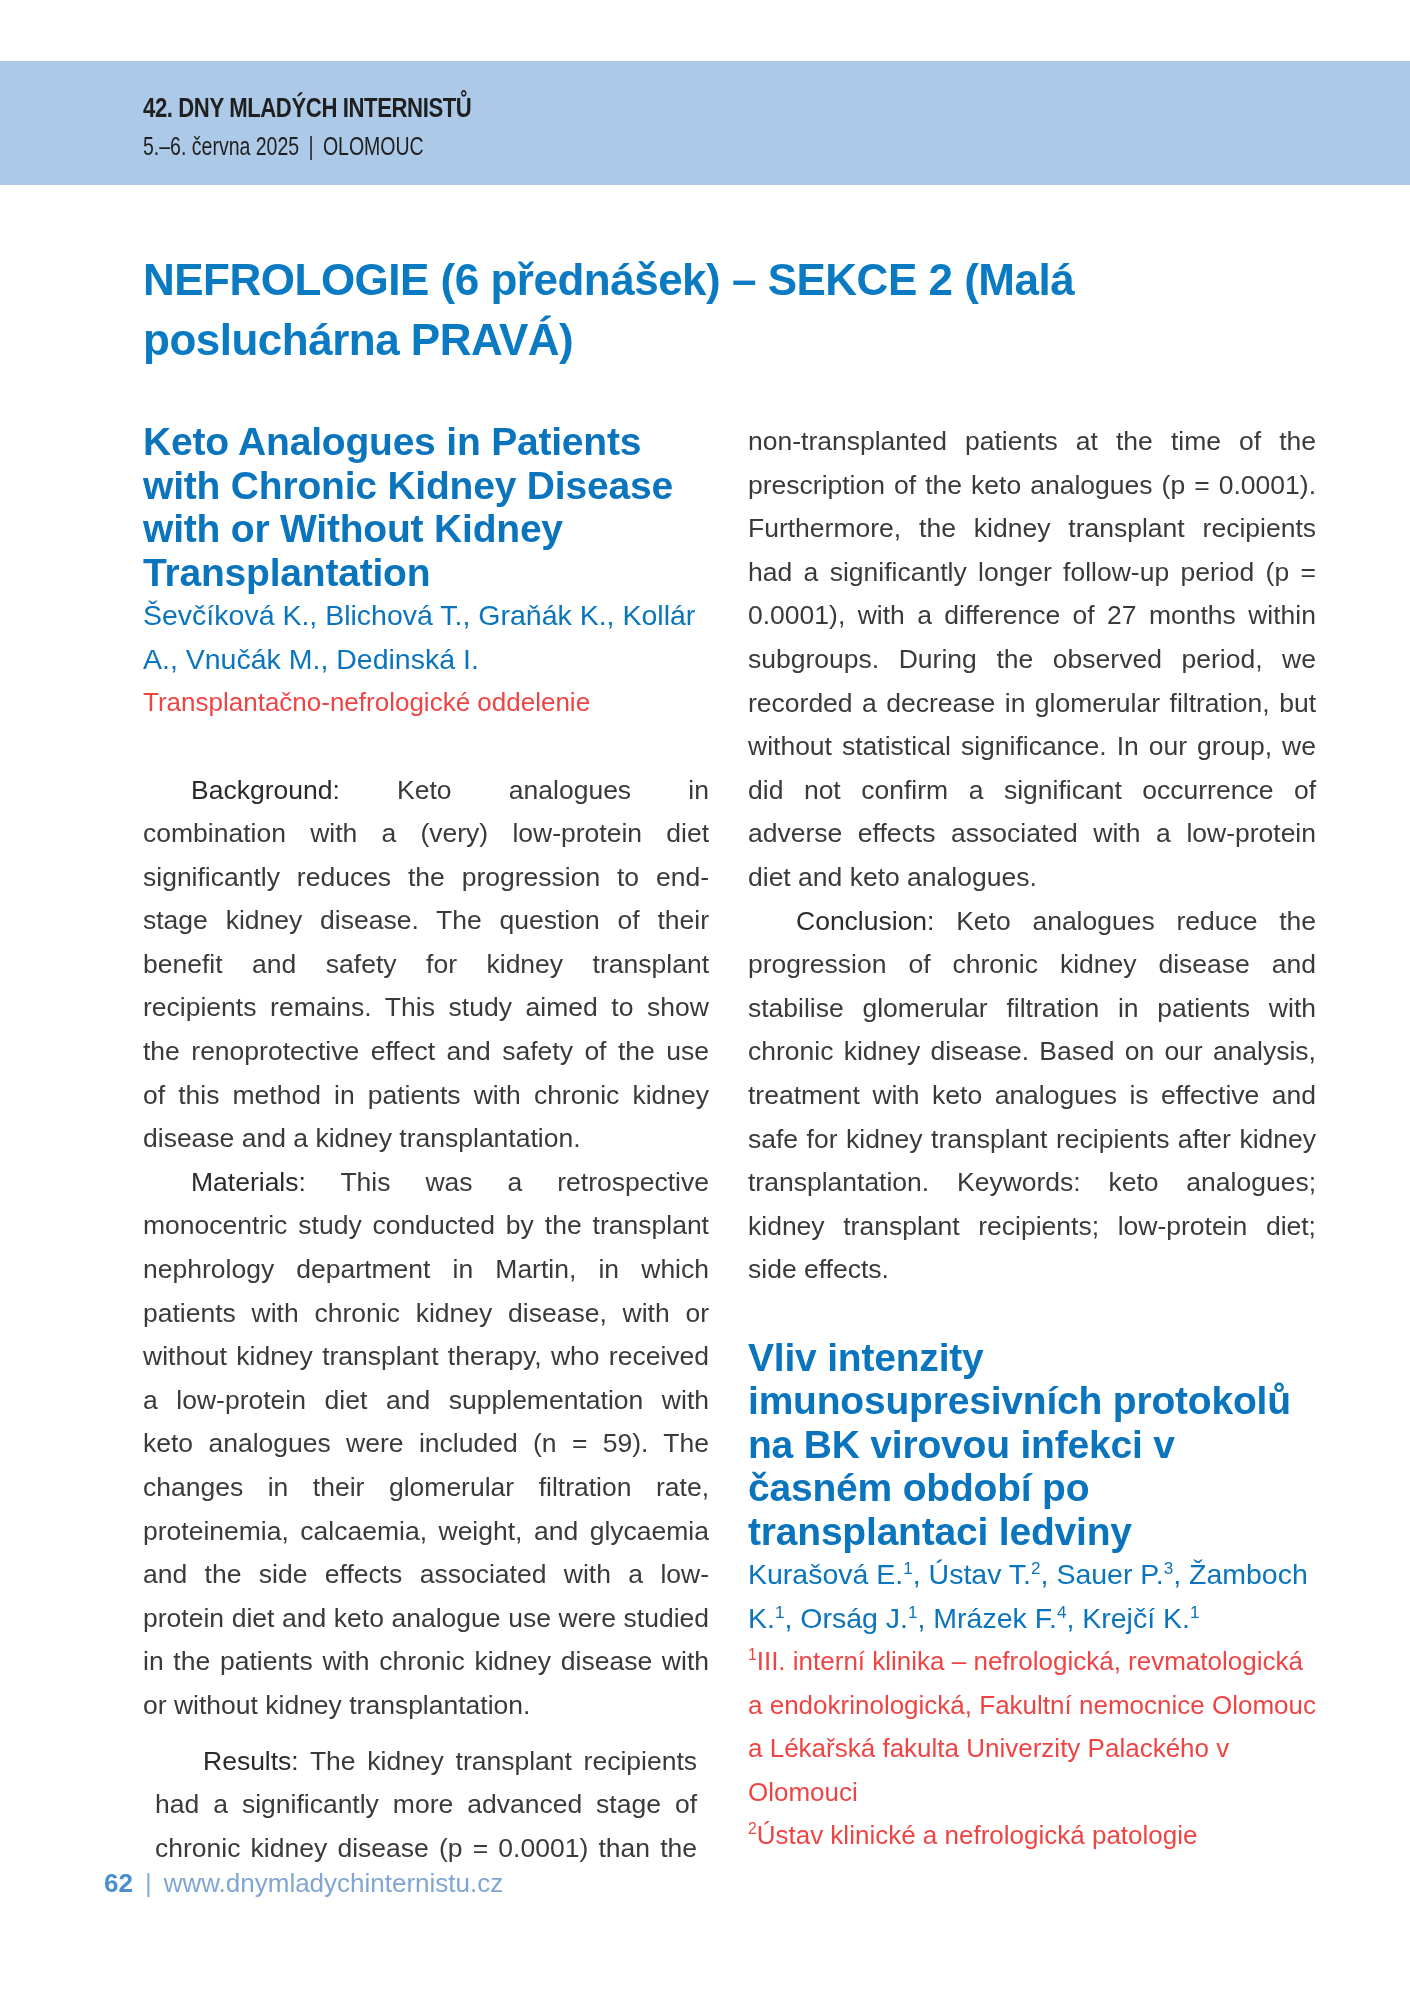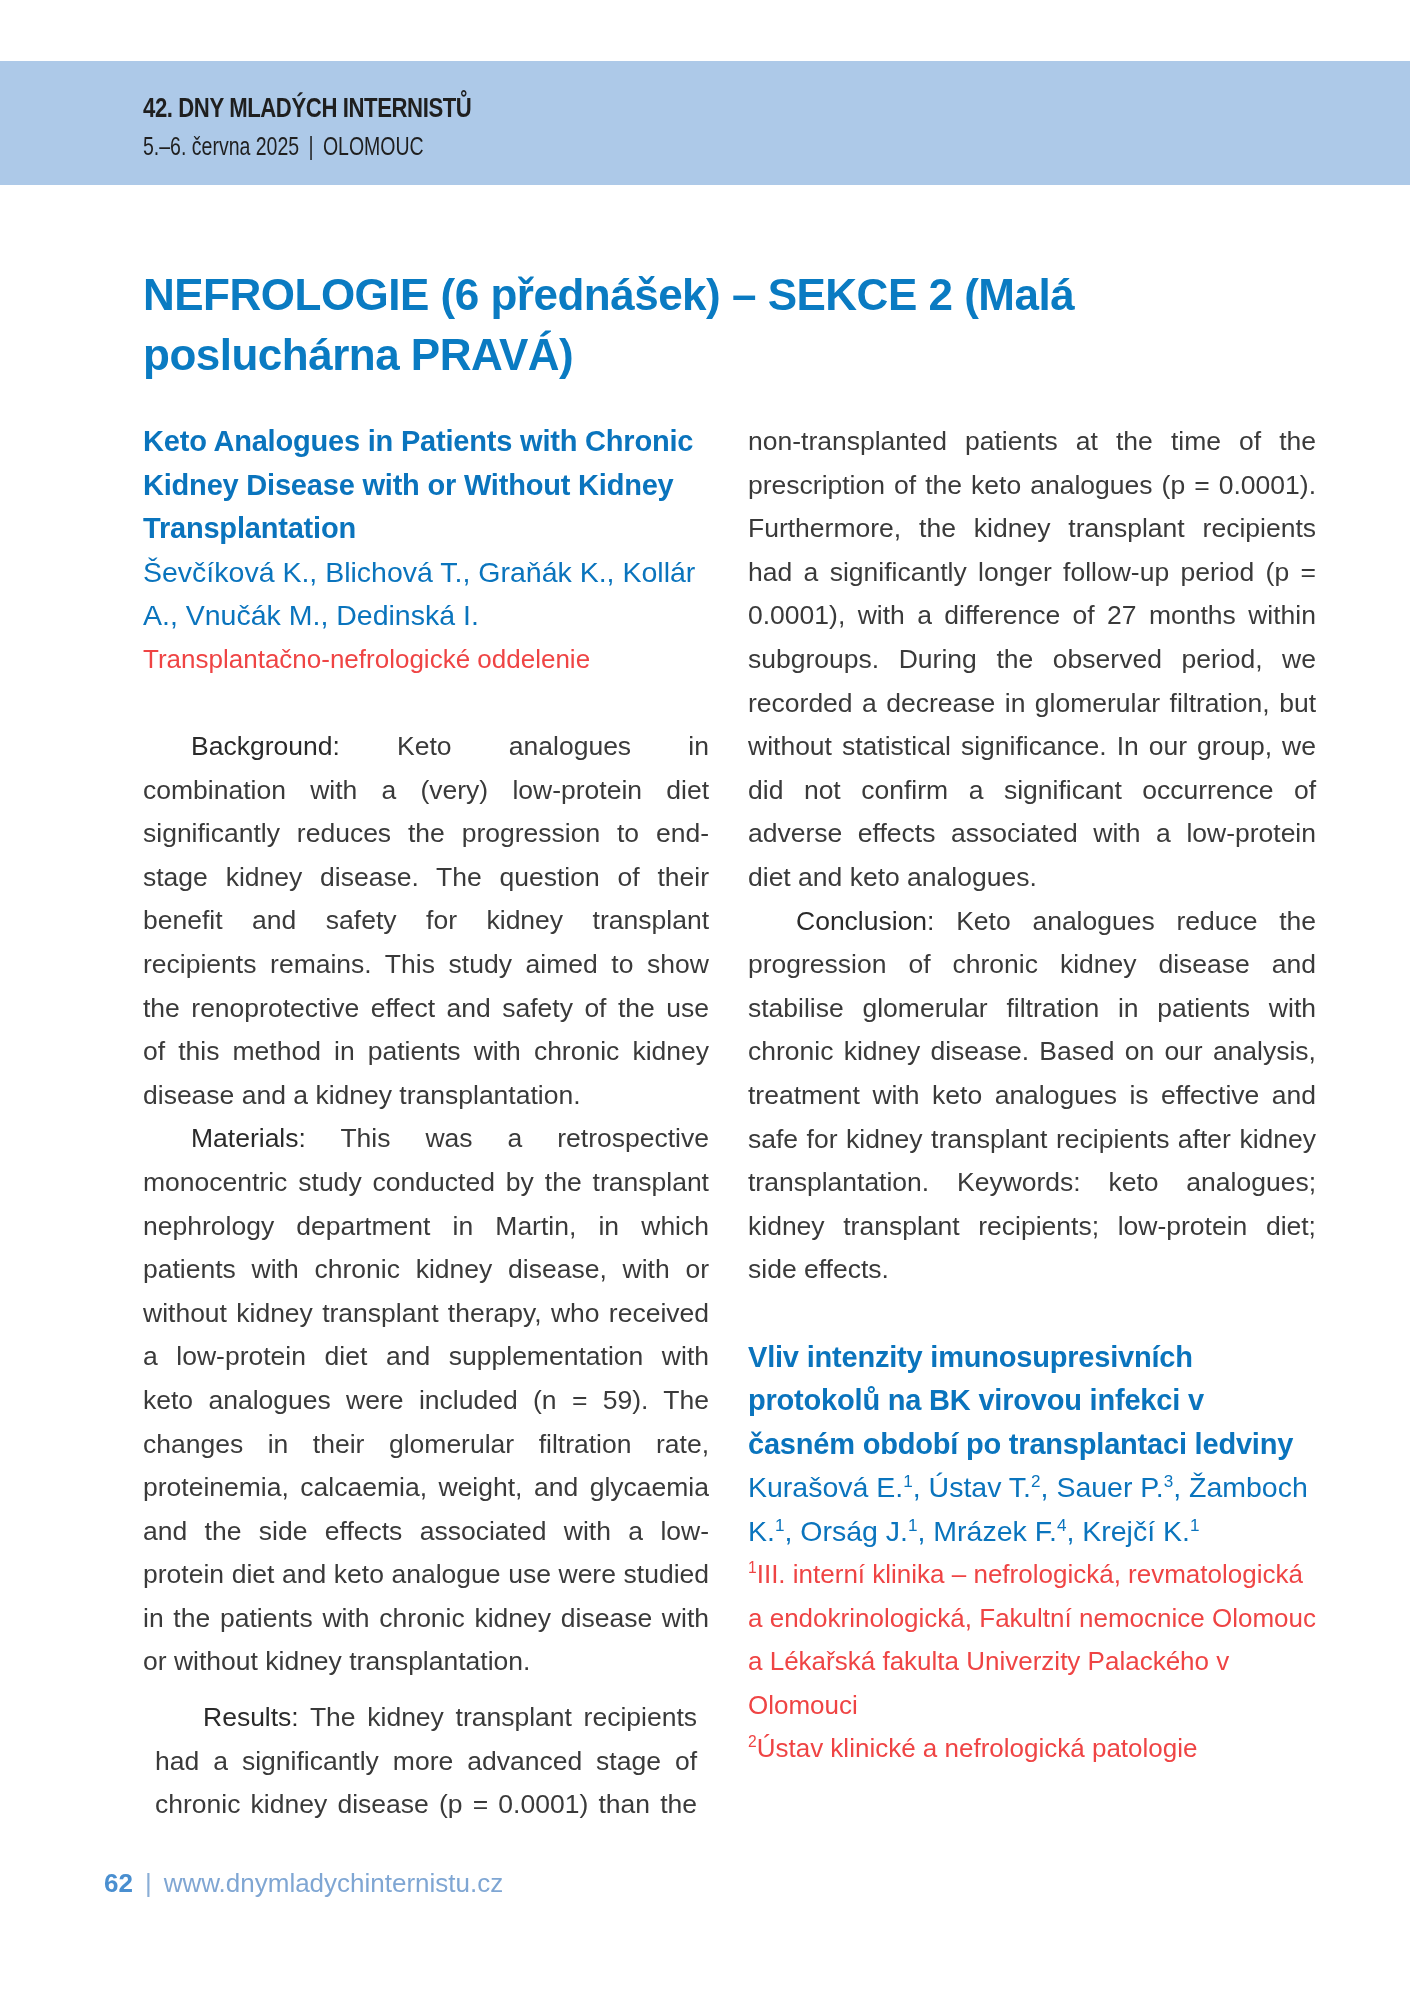--- a/index.html
+++ b/index.html
@@ -24,7 +24,7 @@
   }
   .header-sub .sep { padding: 0 12px; }
   .section-title {
-    position: absolute; left: 143px; top: 265px; width: 1000px;
+    position: absolute; left: 143px; top: 250px; width: 1000px;
     font-size: 44px; line-height: 60px; font-weight: bold; color: #0a7bc2;
     letter-spacing: -0.5px;
   }

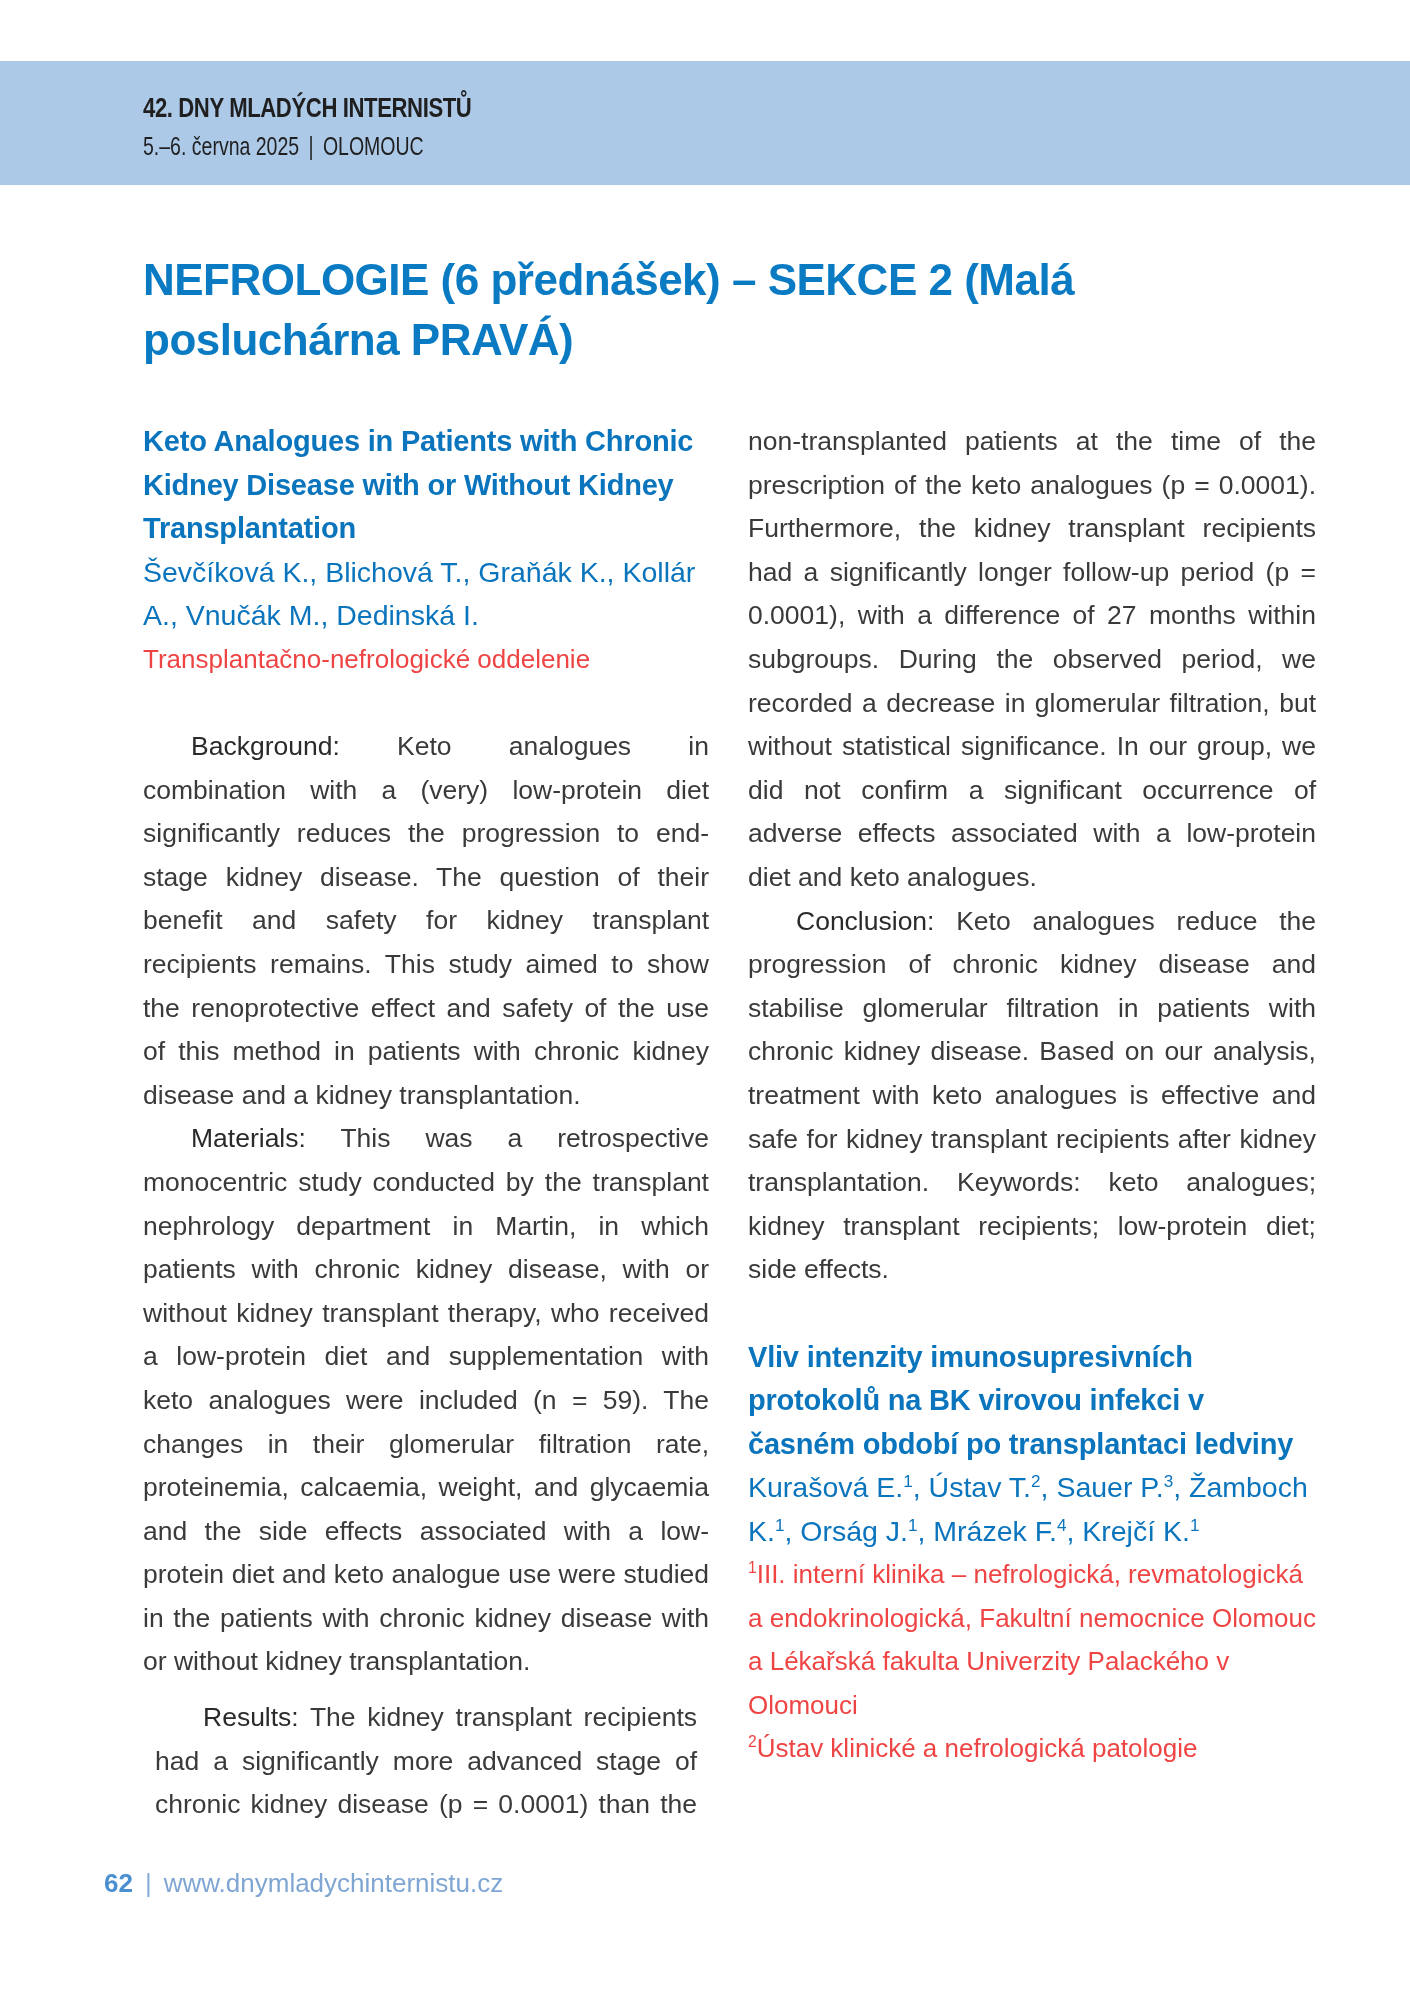--- a/index.html
+++ b/index.html
@@ -32,7 +32,7 @@
   .col-left { left: 143px; }
   .col-right { left: 748px; width: 568px; }
   .art-title {
-    font-weight: bold; color: #0a74bd; font-size: 29px; line-height: 43.5px;
+    font-weight: bold; color: #0a74bd; font-size: 39px; line-height: 43.5px;
     letter-spacing: -0.2px;
   }
   .authors { color: #0a74bd; font-size: 28.5px; line-height: 43.5px; }

